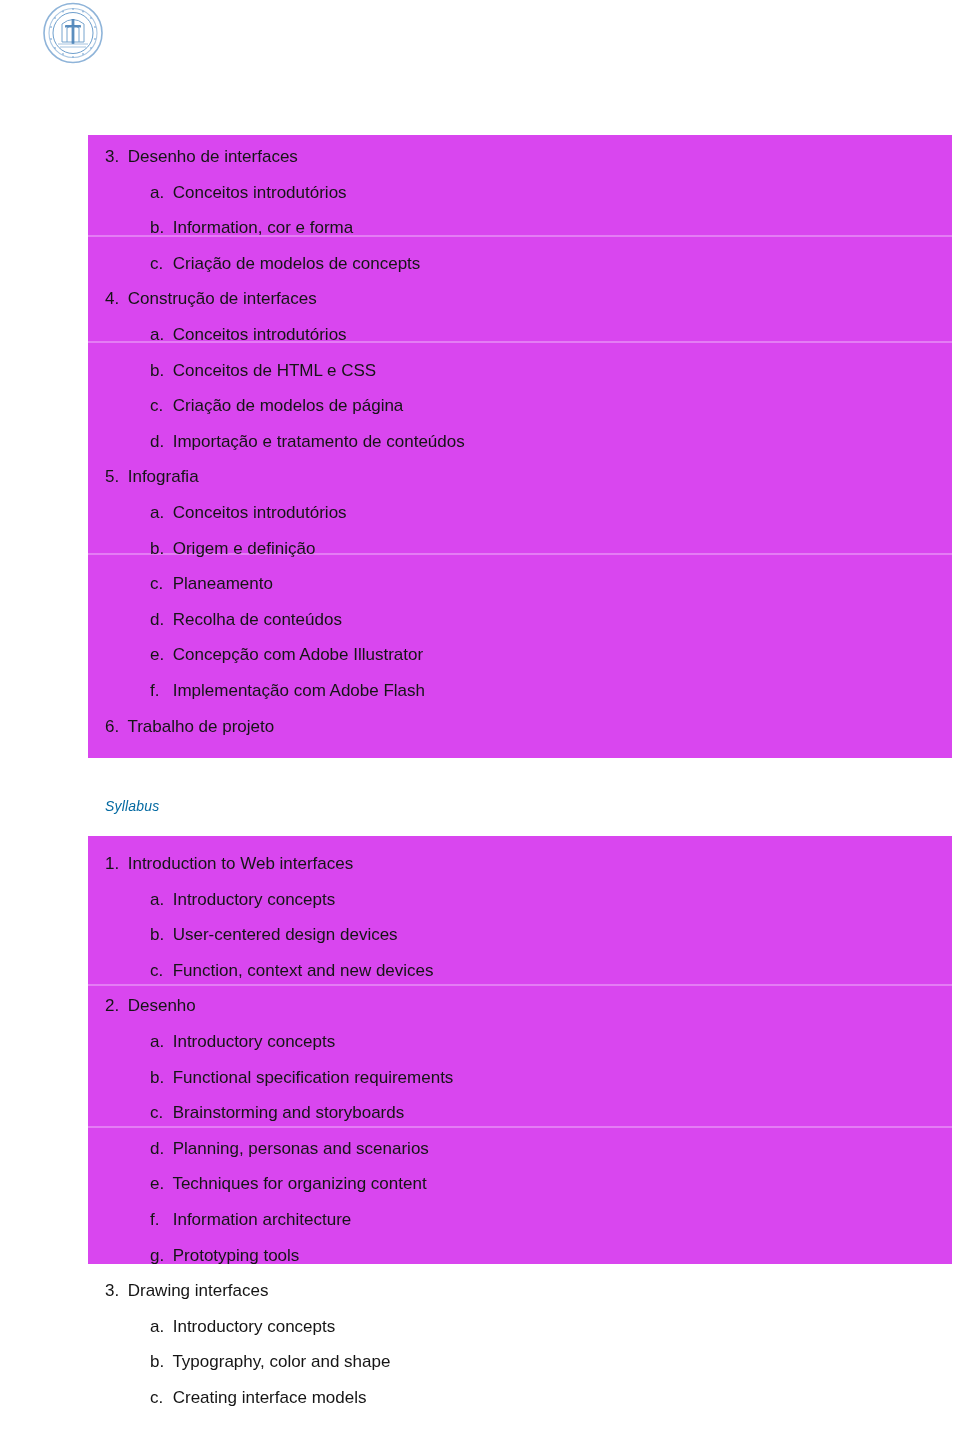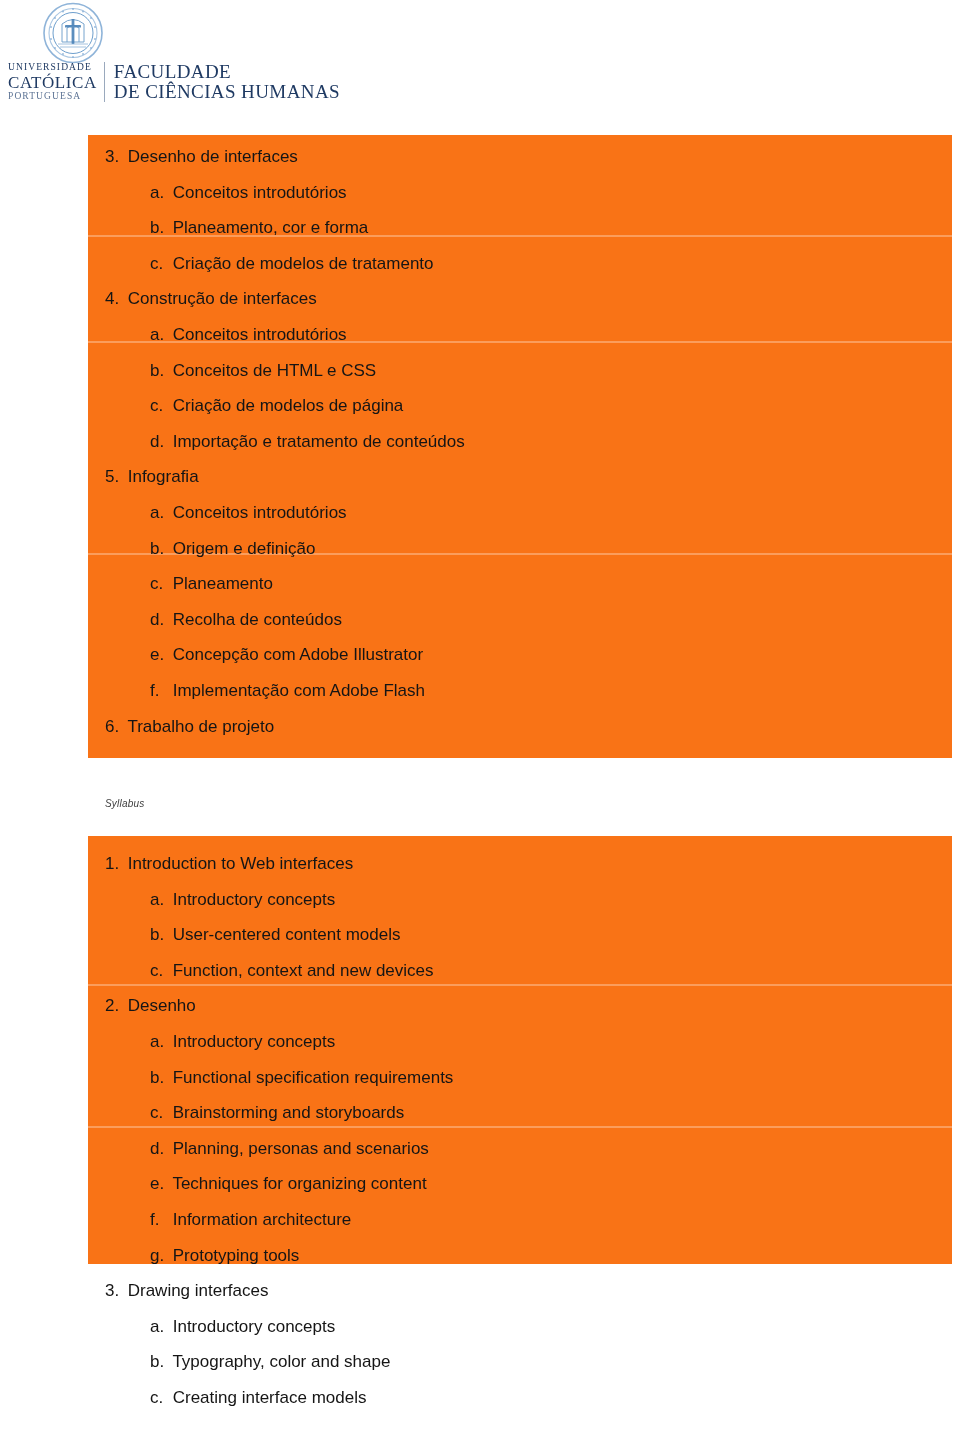--- a/index.html
+++ b/index.html
@@ -168,17 +168,6 @@
     </g>
   </svg>
 
-  <div id="wordmark">
-    <div id="uc-block">
-      <span class="uc-line uc-top">UNIVERSIDADE</span>
-      <span class="uc-line uc-mid">CATÓLICA</span>
-      <span class="uc-line uc-bot">PORTUGUESA</span>
-    </div>
-    <div id="fac-block">
-      <span class="fac-line">FACULDADE</span>
-      <span class="fac-line">DE CIÊNCIAS HUMANAS</span>
-    </div>
-  </div>
 </div>
 
 <div class="band" id="band-top">

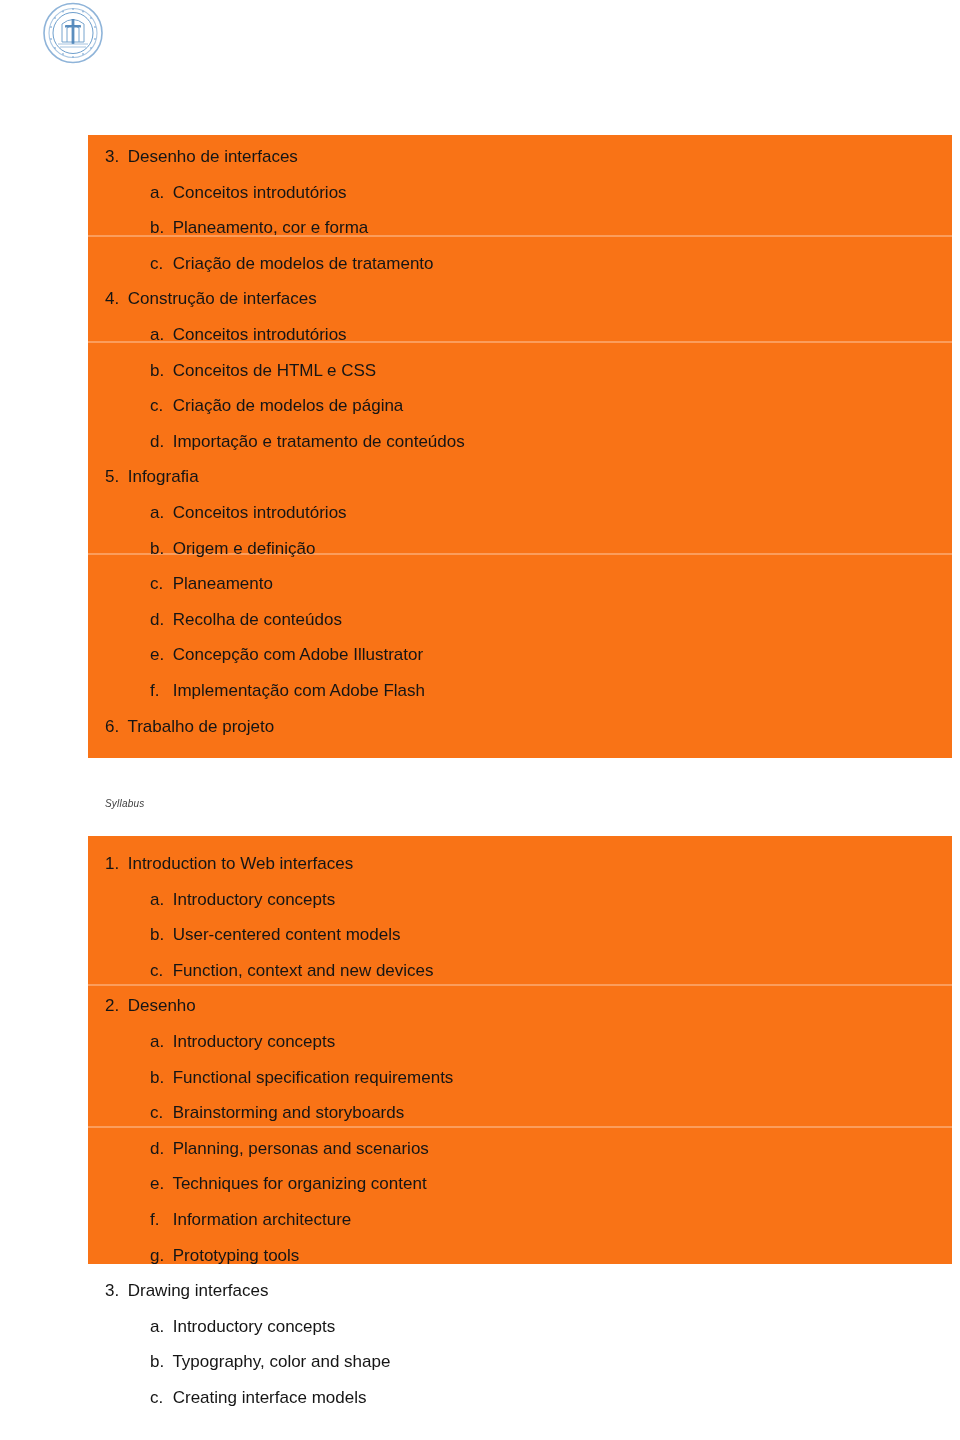--- a/index.html
+++ b/index.html
@@ -80,7 +80,7 @@
     position: absolute;
     left: 88px;
     width: 864px;
-    background: #f97316;
+    background: #d946ef;
   }
   #band-top    { top: 135px; height: 623px; }
   #band-bottom { top: 836px; height: 428px; }

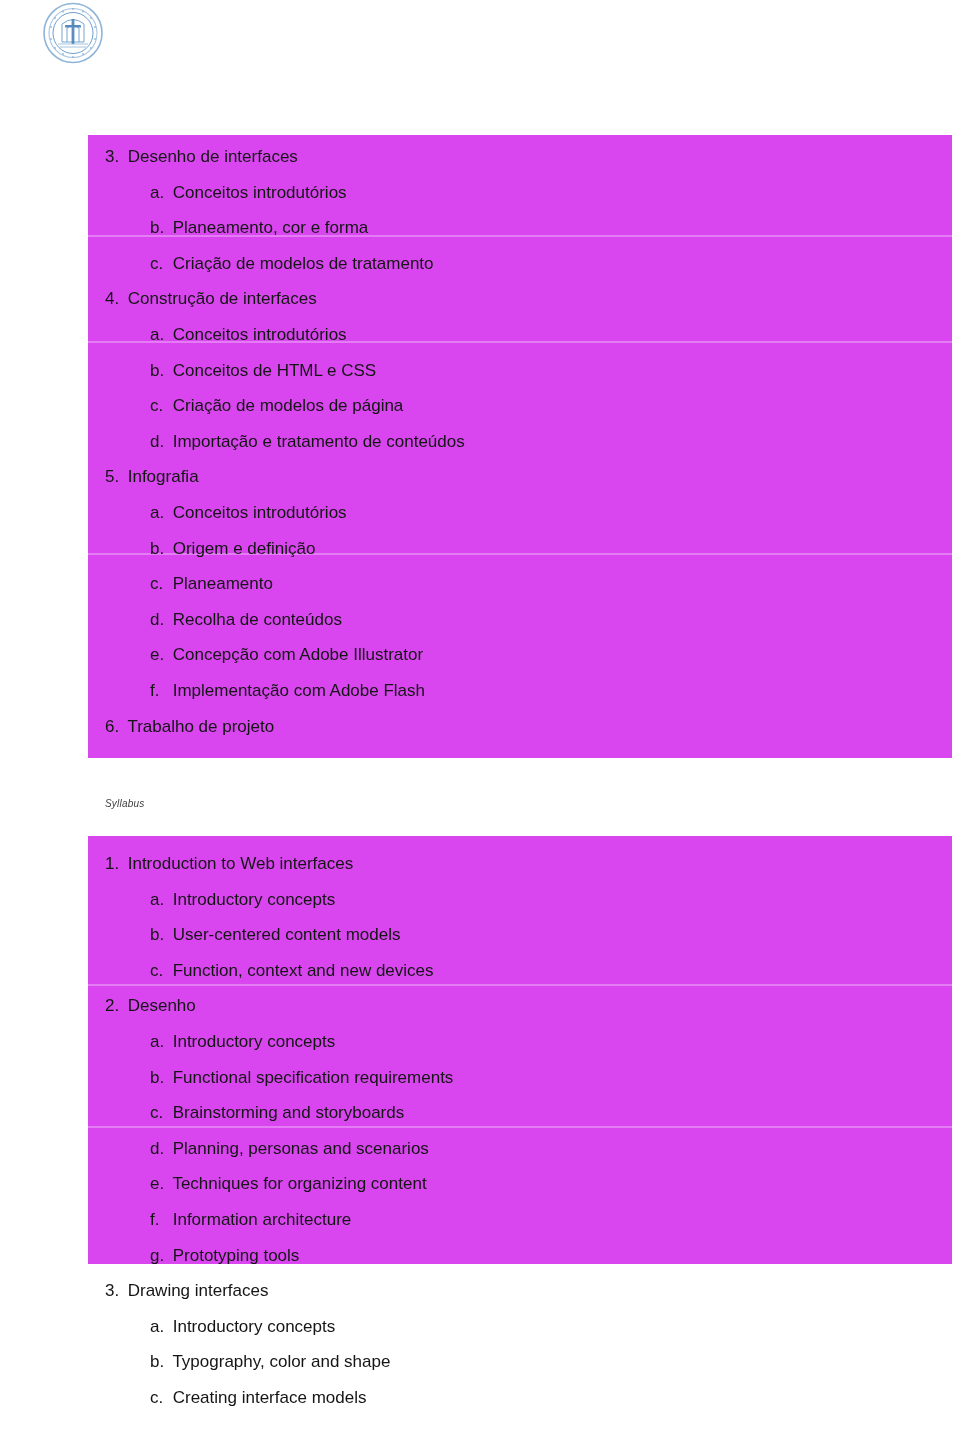--- a/index.html
+++ b/index.html
@@ -177,7 +177,7 @@
   <div class="outline" id="outline-pt">
       <div class="row lvl1" style="top: 4px;"><span class="marker">3.</span><span> Desenho de interfaces</span></div>
       <div class="row lvl2" style="top: 39.6px;"><span class="marker">a.</span><span> Conceitos introdutórios</span></div>
-      <div class="row lvl2" style="top: 75.2px;"><span class="marker">b.</span><span> Planeamento, cor e forma</span></div>
+      <div class="row lvl2" style="top: 75.2px;"><span class="marker">b.</span><span> Information, cor e forma</span></div>
       <div class="row lvl2" style="top: 110.8px;"><span class="marker">c.</span><span> Criação de modelos de tratamento</span></div>
       <div class="row lvl1" style="top: 146.4px;"><span class="marker">4.</span><span> Construção de interfaces</span></div>
       <div class="row lvl2" style="top: 182px;"><span class="marker">a.</span><span> Conceitos introdutórios</span></div>

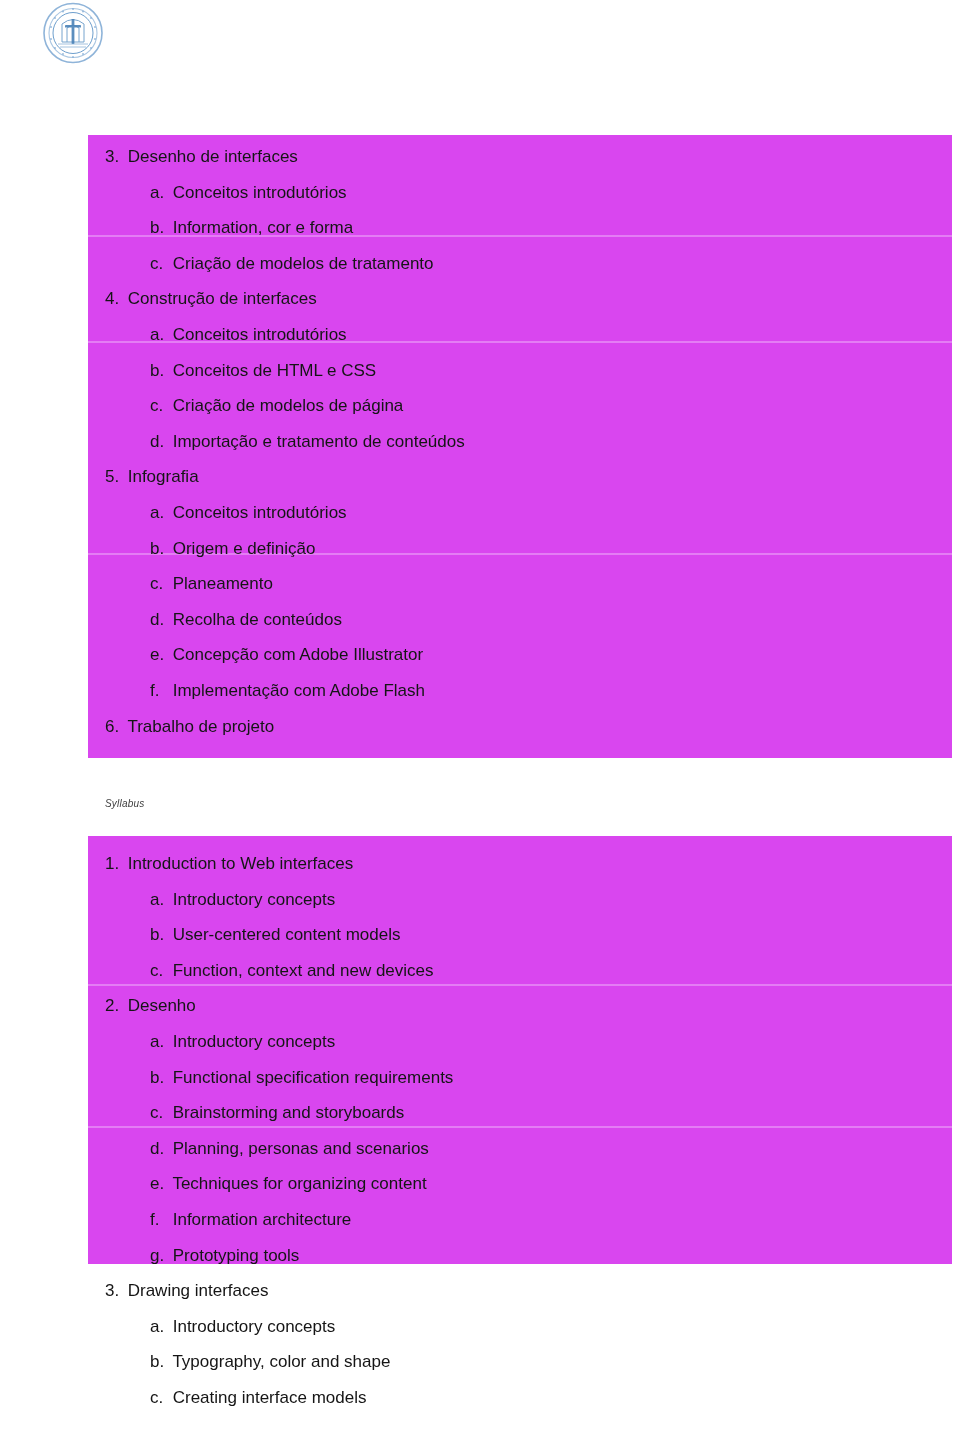--- a/index.html
+++ b/index.html
@@ -178,7 +178,7 @@
       <div class="row lvl1" style="top: 4px;"><span class="marker">3.</span><span> Desenho de interfaces</span></div>
       <div class="row lvl2" style="top: 39.6px;"><span class="marker">a.</span><span> Conceitos introdutórios</span></div>
       <div class="row lvl2" style="top: 75.2px;"><span class="marker">b.</span><span> Information, cor e forma</span></div>
-      <div class="row lvl2" style="top: 110.8px;"><span class="marker">c.</span><span> Criação de modelos de tratamento</span></div>
+      <div class="row lvl2" style="top: 110.8px;"><span class="marker">c.</span><span> Criação de modelos de concepts</span></div>
       <div class="row lvl1" style="top: 146.4px;"><span class="marker">4.</span><span> Construção de interfaces</span></div>
       <div class="row lvl2" style="top: 182px;"><span class="marker">a.</span><span> Conceitos introdutórios</span></div>
       <div class="row lvl2" style="top: 217.6px;"><span class="marker">b.</span><span> Conceitos de HTML e CSS</span></div>

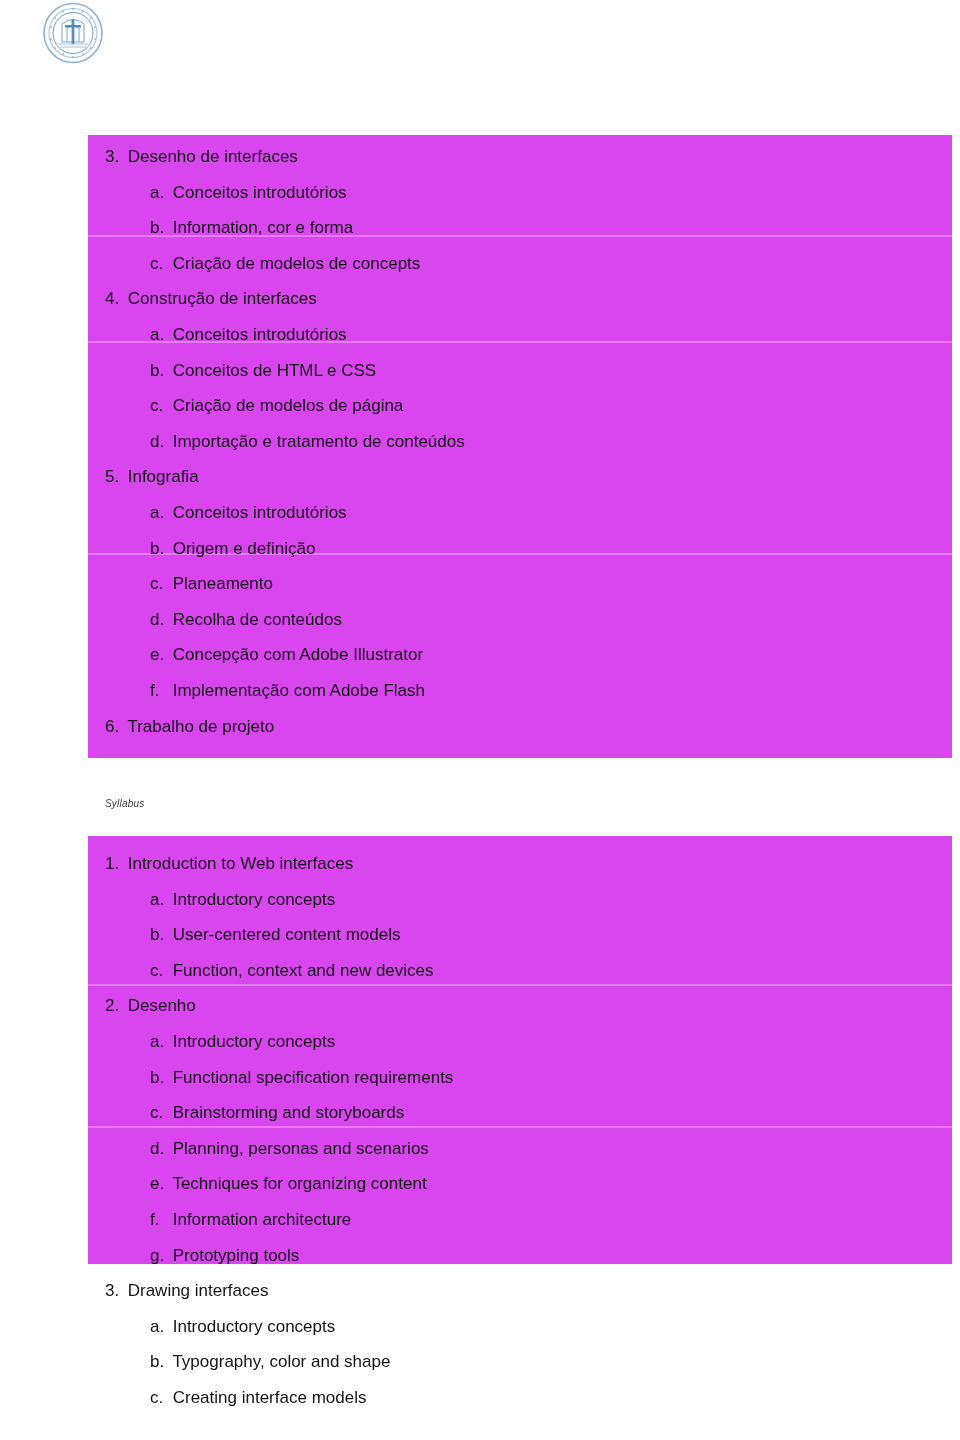--- a/index.html
+++ b/index.html
@@ -122,9 +122,9 @@
     position: absolute;
     left: 105px;
     top: 798px;
-    font-size: 10px;
+    font-size: 14px;
     font-style: italic;
-    color: #404040;
+    color: #0369a1;
     letter-spacing: 0.2px;
     text-align: center;
   }

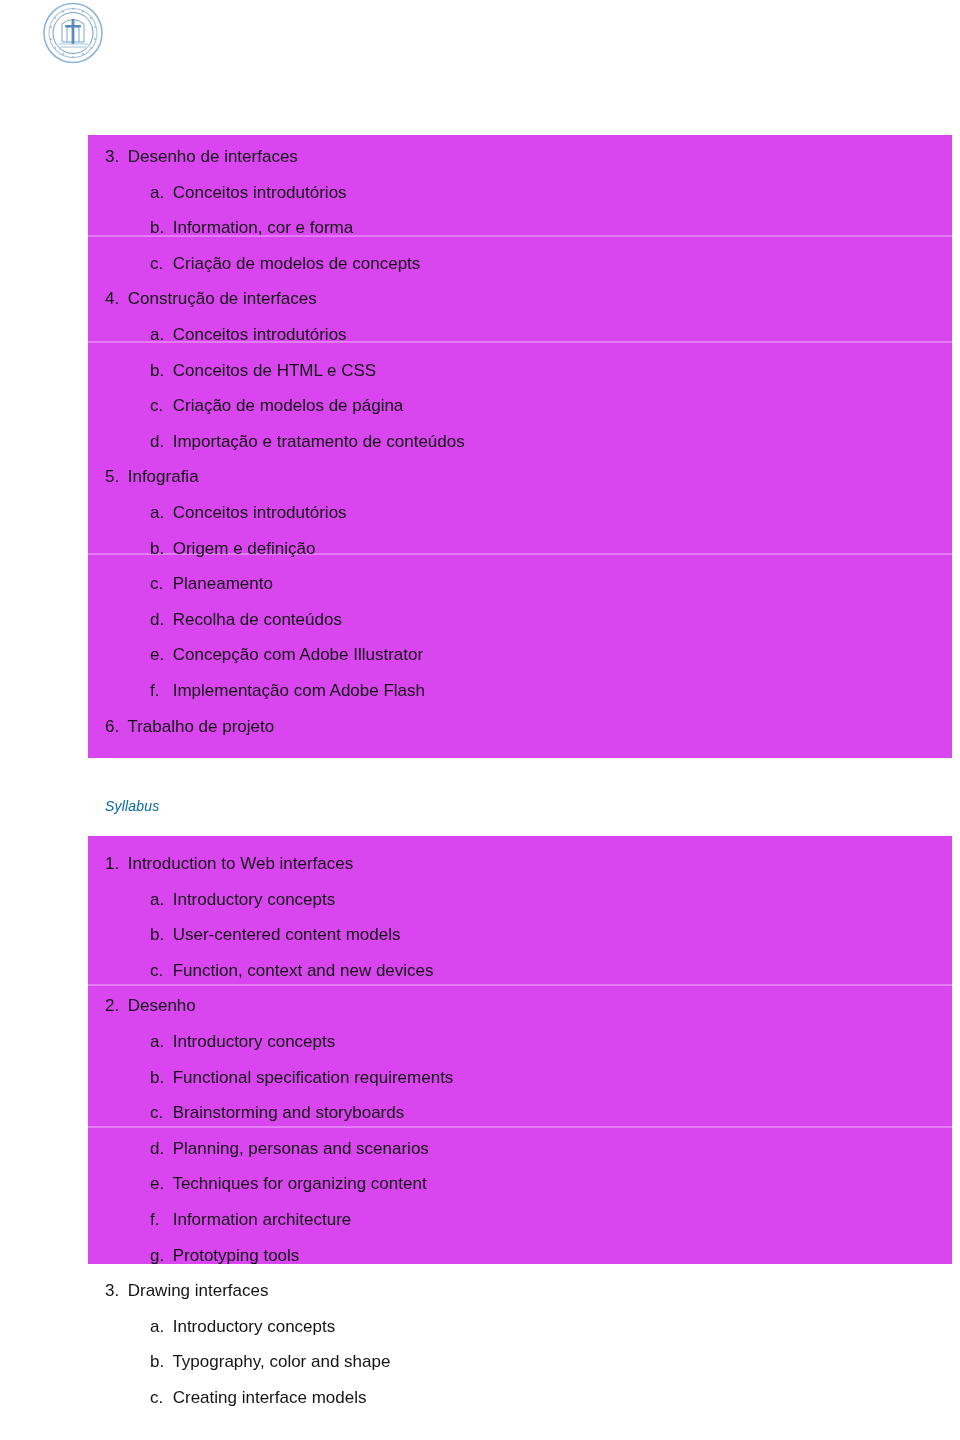--- a/index.html
+++ b/index.html
@@ -204,7 +204,7 @@
   <div class="outline" id="outline-en">
       <div class="row lvl1" style="top: 10px;"><span class="marker">1.</span><span> Introduction to Web interfaces</span></div>
       <div class="row lvl2" style="top: 45.6px;"><span class="marker">a.</span><span> Introductory concepts</span></div>
-      <div class="row lvl2" style="top: 81.2px;"><span class="marker">b.</span><span> User-centered content models</span></div>
+      <div class="row lvl2" style="top: 81.2px;"><span class="marker">b.</span><span> User-centered design devices</span></div>
       <div class="row lvl2" style="top: 116.8px;"><span class="marker">c.</span><span> Function, context and new devices</span></div>
       <div class="row lvl1" style="top: 152.4px;"><span class="marker">2.</span><span> Desenho</span></div>
       <div class="row lvl2" style="top: 188px;"><span class="marker">a.</span><span> Introductory concepts</span></div>

